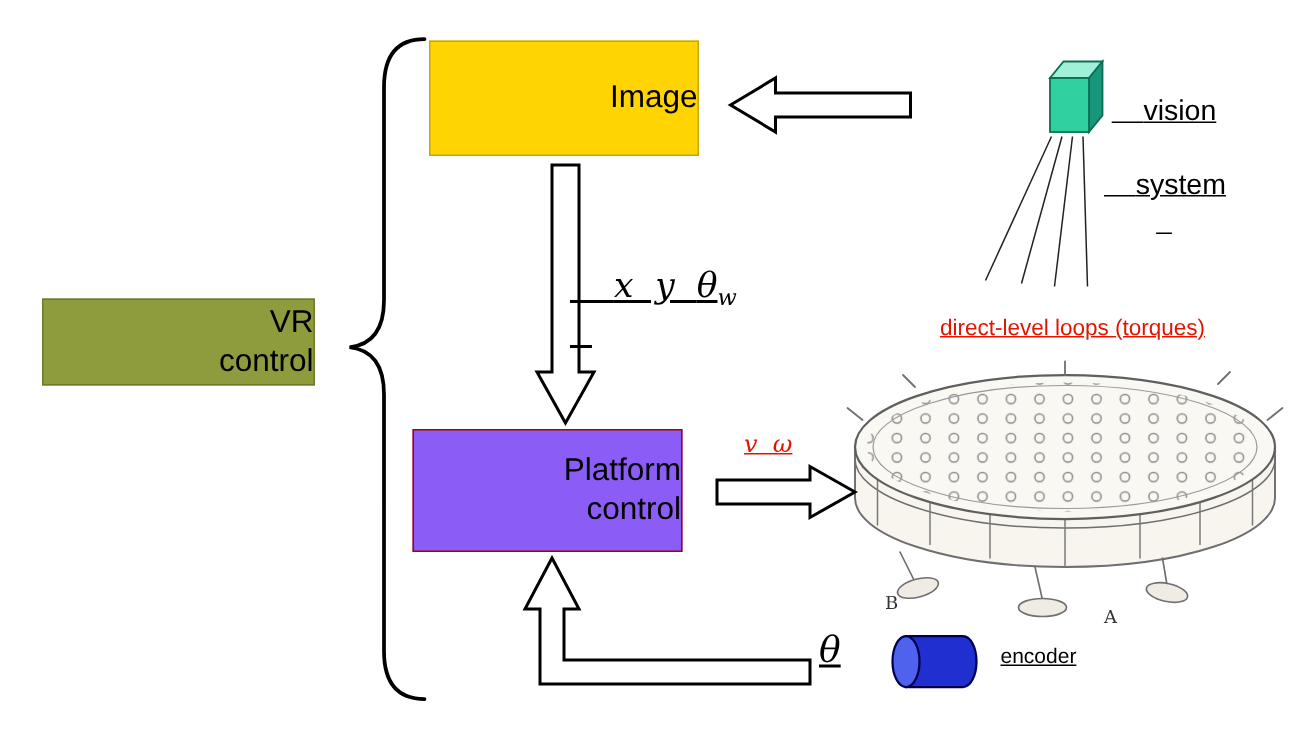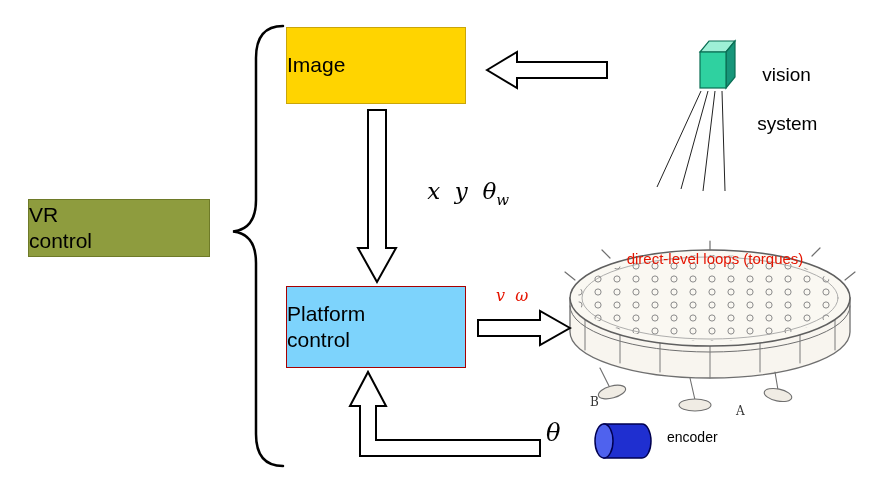--- a/index.html
+++ b/index.html
@@ -9,7 +9,7 @@
   }
   .svg-layer{position:absolute;left:0;top:0;}
   .box{
-    position:absolute;display:flex;flex-direction:column;align-items:flex-start;
+    position:absolute;display:flex;flex-direction:column;align-items:flex-end;
     justify-content:center;text-align:center;font-size:21px;color:#000;
     line-height:1.25;border:1.6px solid;box-sizing:border-box;
   }

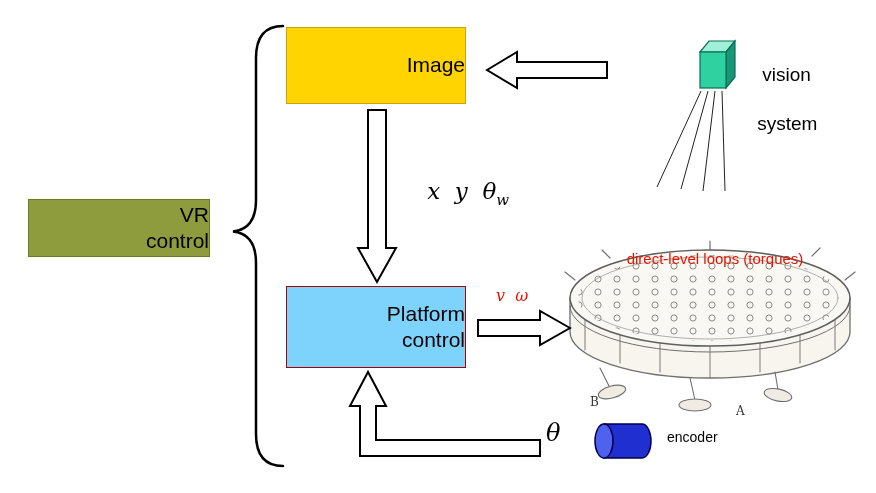--- a/index.html
+++ b/index.html
@@ -16,7 +16,7 @@
   #vr-box{left:28px;top:199px;width:182px;height:58px;background:#8e9c3e;border-color:#6e7a28;}
   #ip-box{left:286px;top:27px;width:180px;height:77px;background:#ffd400;border-color:#c9a50a;}
   #pc-box{left:286px;top:286px;width:180px;height:82px;background:#7dd3fc;border-color:#a80000;}
-  .label{position:absolute;color:#000;white-space:pre;}
+  .label{position:absolute;color:#000;white-space:pre;text-decoration:underline;}
   #vision-label{left:736px;top:38px;width:80px;text-align:center;font-size:19px;line-height:1.3;}
   #xyt-label{left:398px;top:152px;font-family:"DejaVu Serif",serif;font-style:italic;font-size:23px;}
   #xyt-label sub{font-size:15px;}

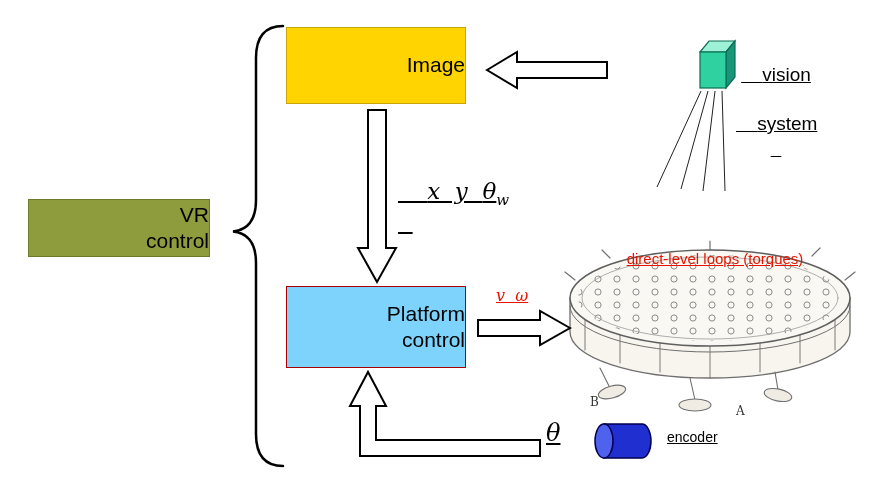--- a/index.html
+++ b/index.html
@@ -18,7 +18,7 @@
   #pc-box{left:286px;top:286px;width:180px;height:82px;background:#7dd3fc;border-color:#a80000;}
   .label{position:absolute;color:#000;white-space:pre;text-decoration:underline;}
   #vision-label{left:736px;top:38px;width:80px;text-align:center;font-size:19px;line-height:1.3;}
-  #xyt-label{left:398px;top:152px;font-family:"DejaVu Serif",serif;font-style:italic;font-size:23px;}
+  #xyt-label{left:380px;top:152px;font-family:"DejaVu Serif",serif;font-style:italic;font-size:23px;}
   #xyt-label sub{font-size:15px;}
   #vw-label{left:496px;top:286px;font-family:"DejaVu Serif",serif;font-style:italic;font-size:16px;color:#e51400;}
   #dll-label{left:580px;top:210px;width:270px;text-align:center;font-size:15px;color:#e51400;margin-top:40px;}

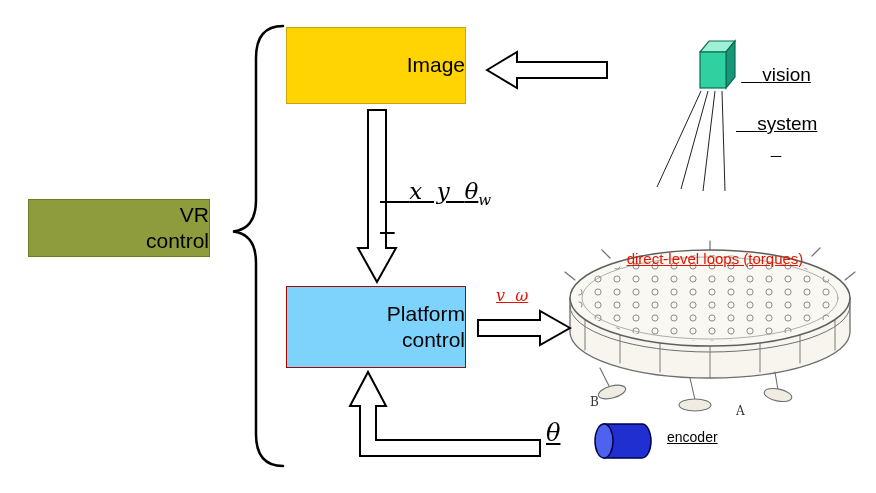--- a/index.html
+++ b/index.html
@@ -21,7 +21,7 @@
   #xyt-label{left:380px;top:152px;font-family:"DejaVu Serif",serif;font-style:italic;font-size:23px;}
   #xyt-label sub{font-size:15px;}
   #vw-label{left:496px;top:286px;font-family:"DejaVu Serif",serif;font-style:italic;font-size:16px;color:#e51400;}
-  #dll-label{left:580px;top:210px;width:270px;text-align:center;font-size:15px;color:#e51400;margin-top:40px;}
+  #dll-label{left:580px;top:210px;width:270px;text-align:center;font-size:15px;color:#e51400;}
   #theta-label{left:546px;top:419px;font-family:"DejaVu Serif",serif;font-style:italic;font-size:24px;}
   #encoder-label{left:667px;top:429px;font-size:14px;}
 </style>

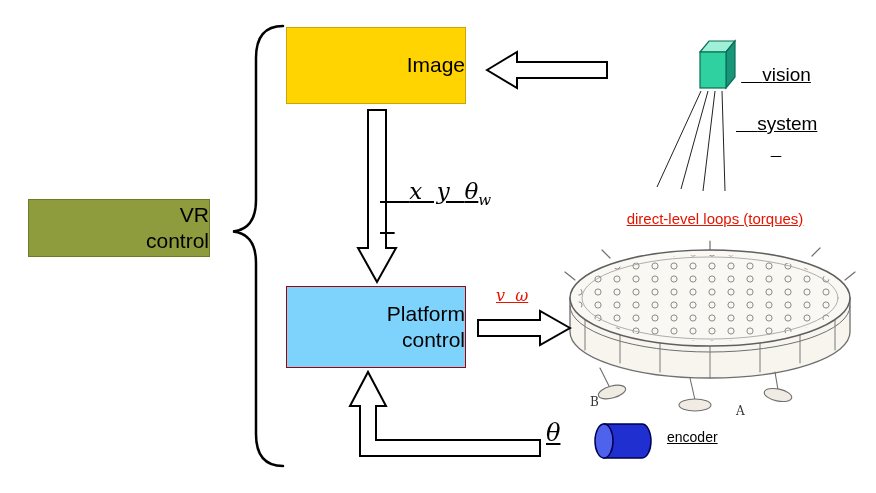--- a/index.html
+++ b/index.html
@@ -15,7 +15,7 @@
   }
   #vr-box{left:28px;top:199px;width:182px;height:58px;background:#8e9c3e;border-color:#6e7a28;}
   #ip-box{left:286px;top:27px;width:180px;height:77px;background:#ffd400;border-color:#c9a50a;}
-  #pc-box{left:286px;top:286px;width:180px;height:82px;background:#7dd3fc;border-color:#a80000;}
+  #pc-box{left:275px;top:286px;width:180px;height:82px;background:#8b5cf6;border-color:#a80000;}
   .label{position:absolute;color:#000;white-space:pre;text-decoration:underline;}
   #vision-label{left:736px;top:38px;width:80px;text-align:center;font-size:19px;line-height:1.3;}
   #xyt-label{left:380px;top:152px;font-family:"DejaVu Serif",serif;font-style:italic;font-size:23px;}

